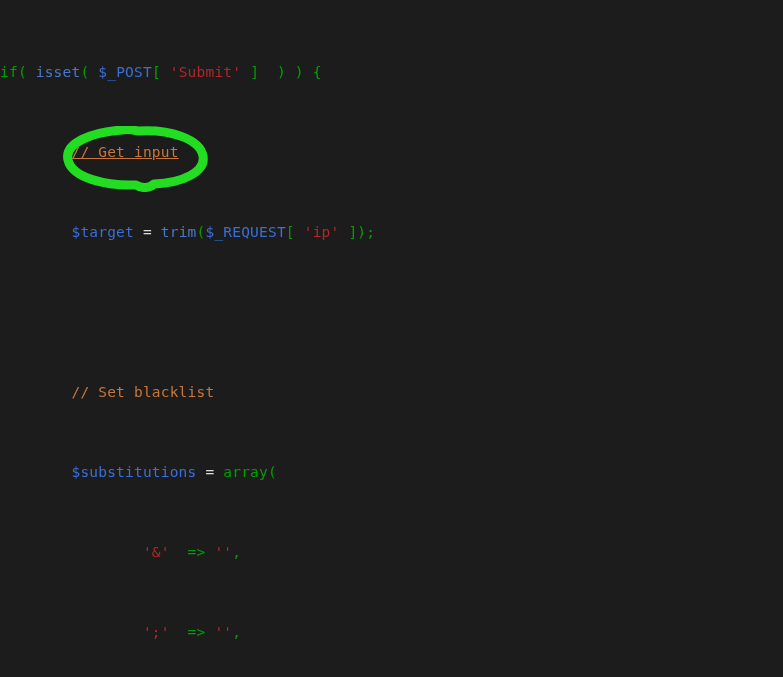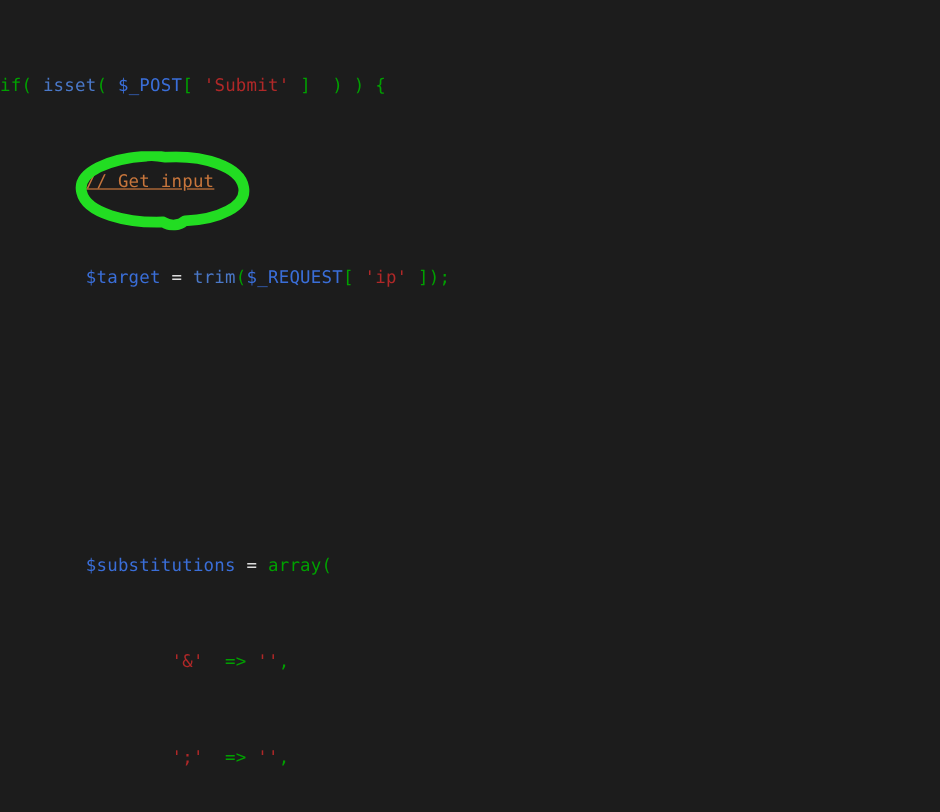--- a/index.html
+++ b/index.html
@@ -65,7 +65,7 @@
 
     <div class="line">&nbsp;</div>
 
-    <div class="line"><span class="plain" style="color: rgb(189, 189, 189);">        </span></div>
+    <div class="line"><span class="plain" style="color: rgb(189, 189, 189);">        </span><span class="cmt" style="color: rgb(200, 118, 60);">// Set blacklist</span></div>
 
     <div class="line"><span class="plain" style="color: rgb(189, 189, 189);">        </span><span class="var" style="color: rgb(58, 110, 216);">$substitutions</span><span class="plain" style="color: rgb(189, 189, 189);"> </span><span class="op">=</span><span class="plain" style="color: rgb(189, 189, 189);"> </span><span class="kw" style="color: rgb(0, 160, 0);">array</span><span class="pun" style="color: rgb(0, 160, 0);">(</span></div>
 

